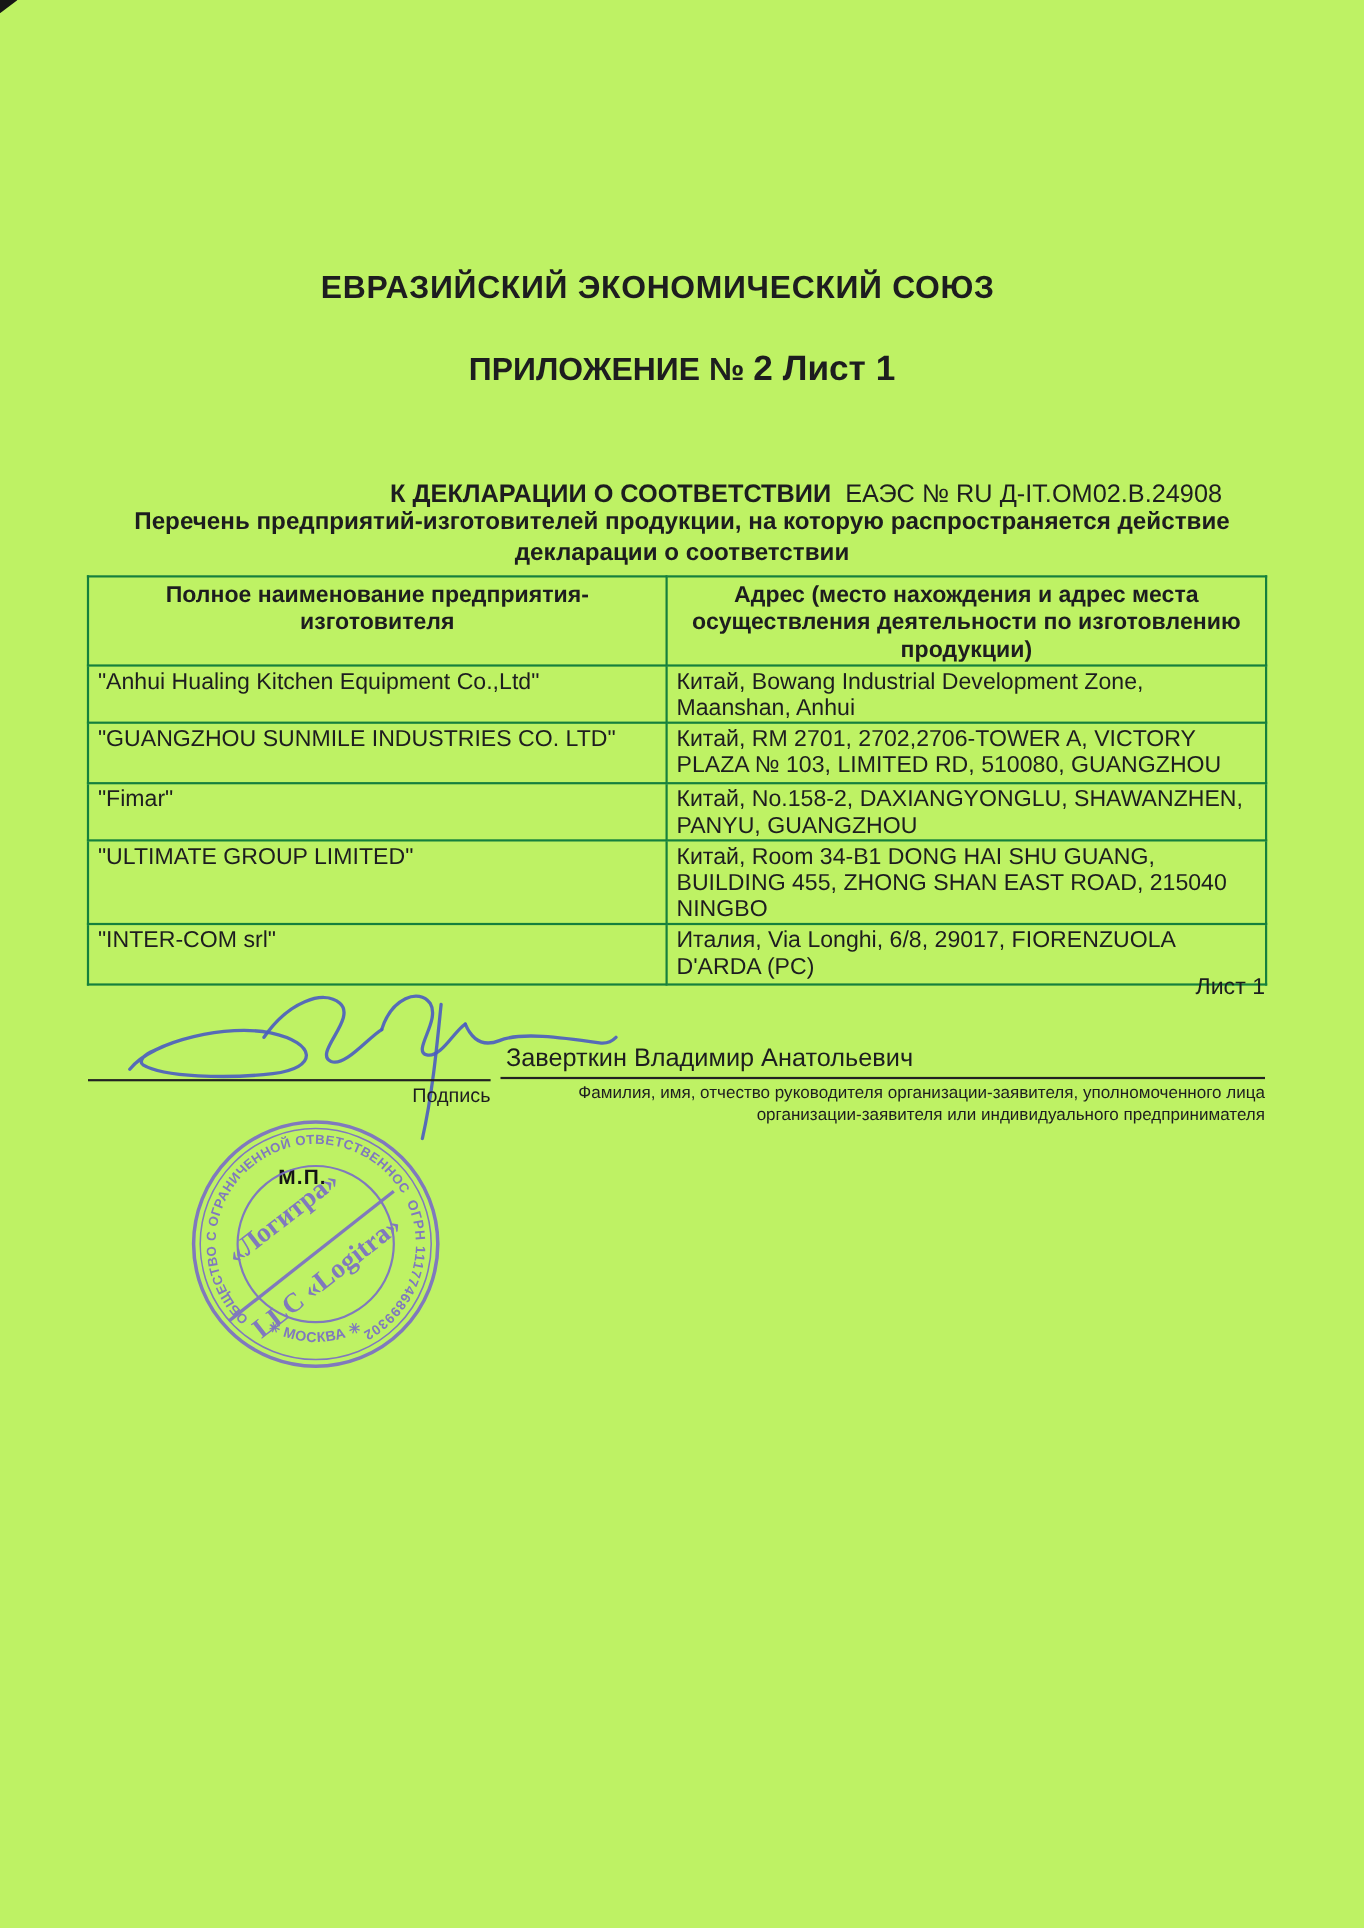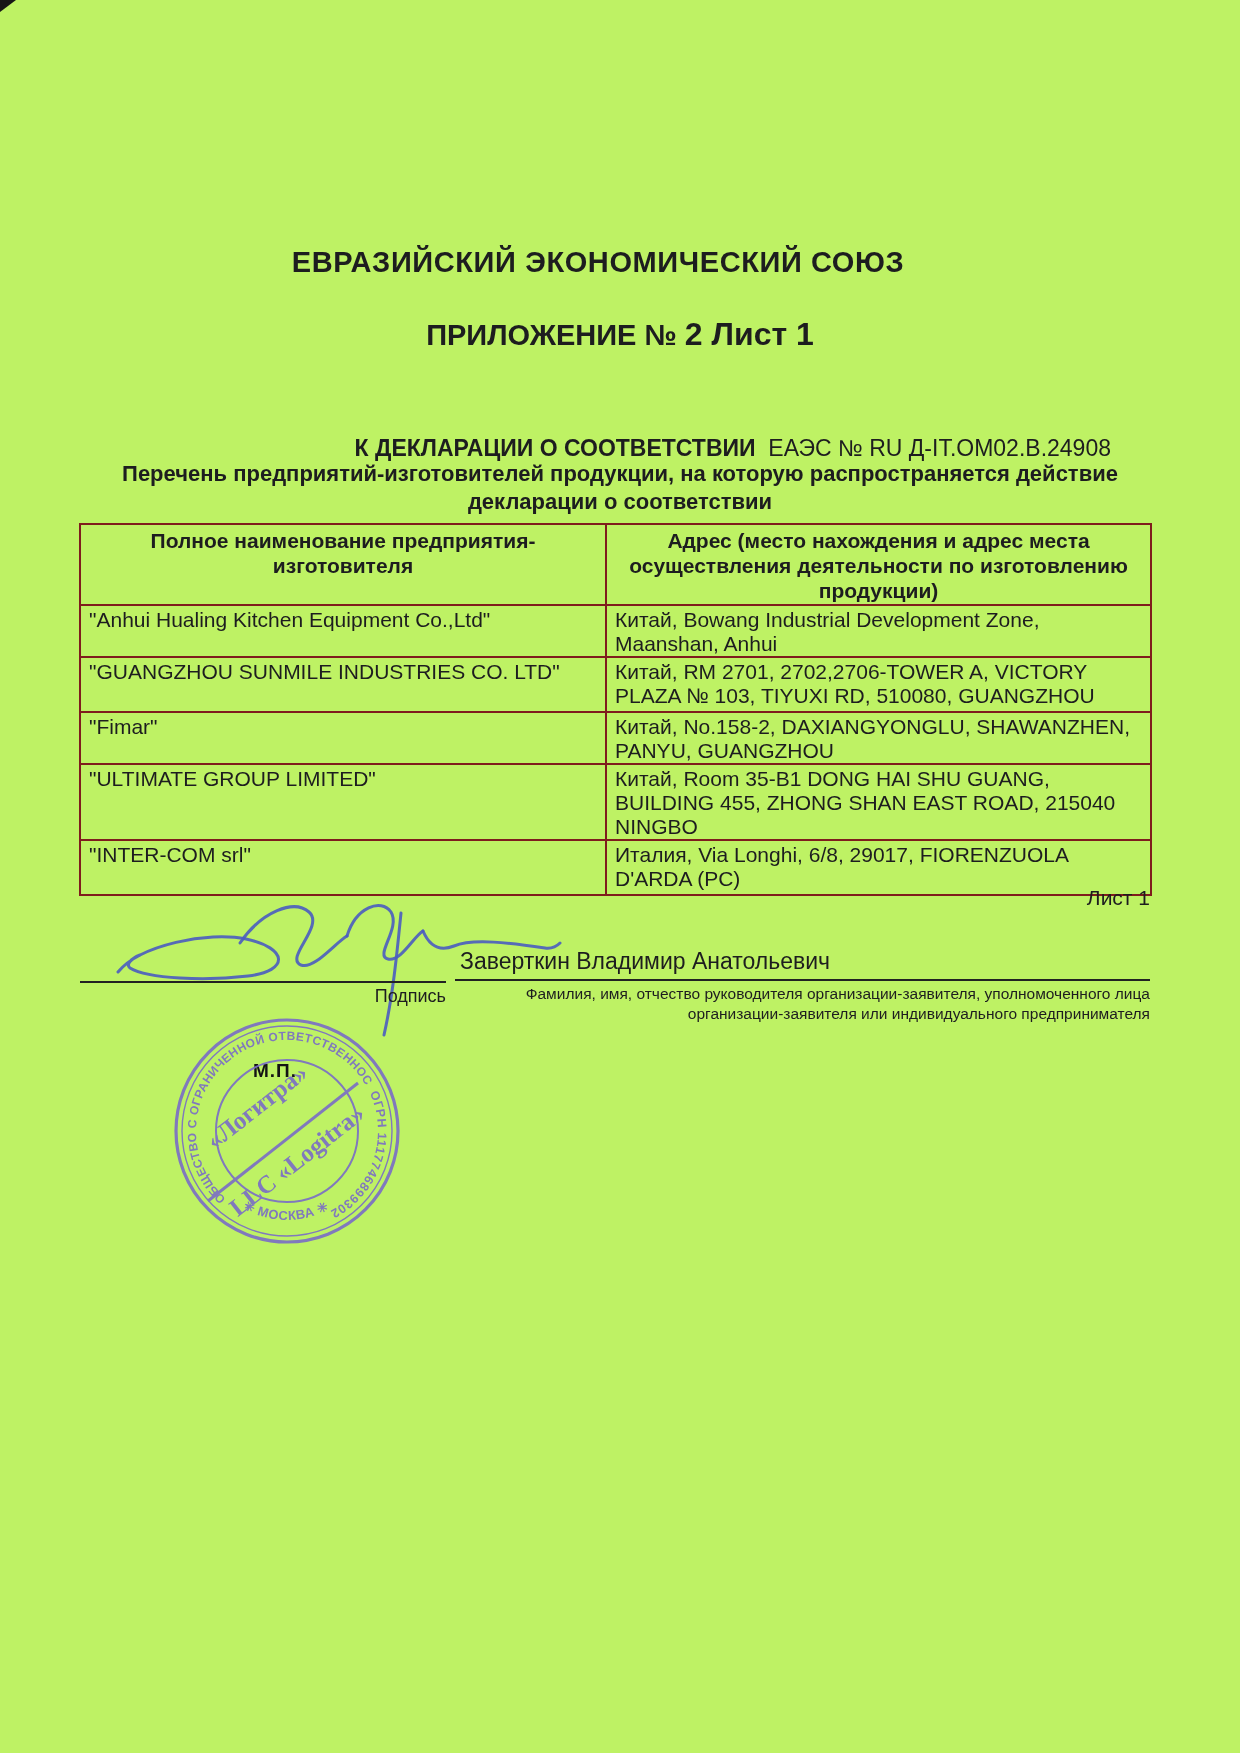--- a/index.html
+++ b/index.html
@@ -35,7 +35,7 @@
     border-collapse:collapse;table-layout:fixed;
   }
   #manu-table td,#manu-table th{
-    border:2px solid #7f1d1d;
+    border:2px solid #15803d;
     vertical-align:top;
     font-size:21px;line-height:24px;
     padding:2px 8px 0 8px;

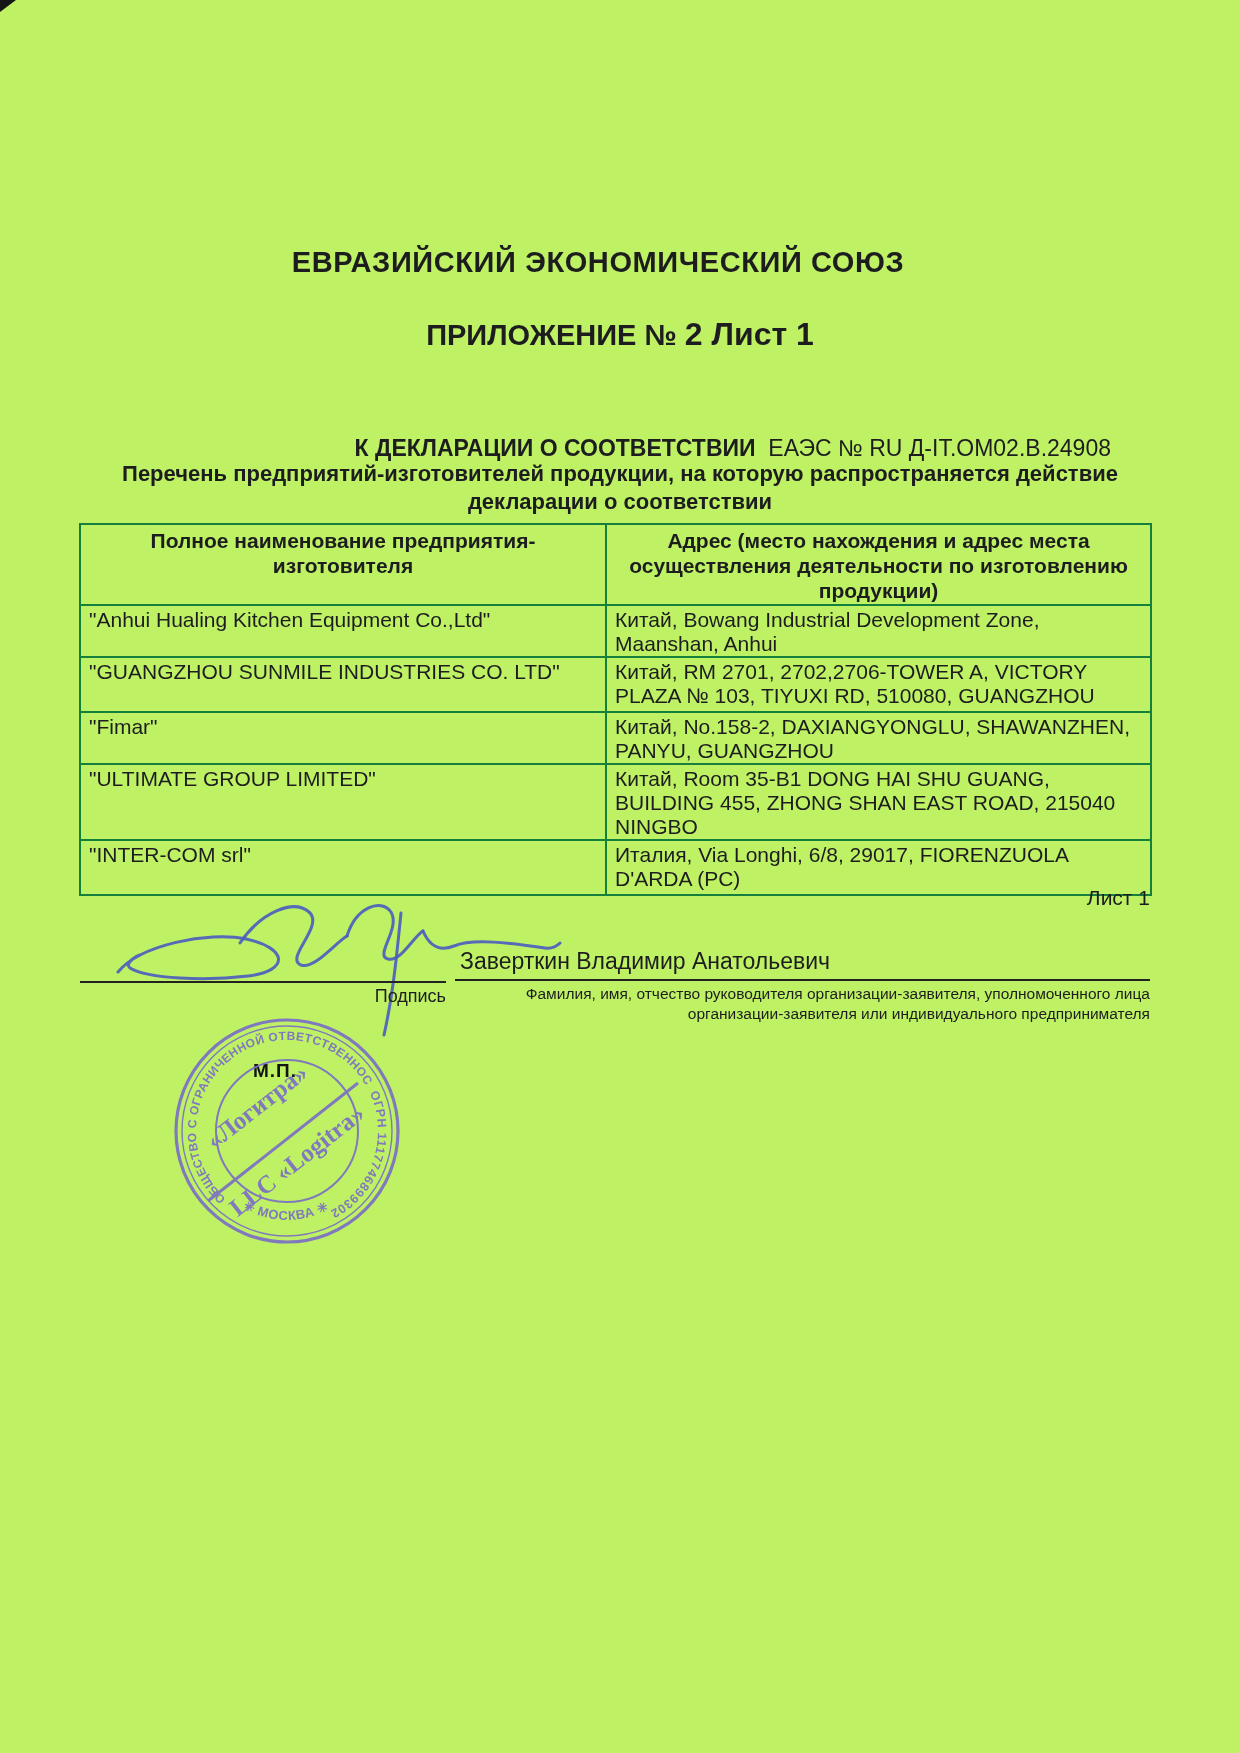--- a/index.html
+++ b/index.html
@@ -110,7 +110,7 @@
     <tr style="height:55px;">
       <td>"GUANGZHOU SUNMILE INDUSTRIES CO. LTD"</td>
       <td>Китай, RM 2701, 2702,2706-TOWER A, VICTORY
-PLAZA № 103, TIYUXI RD, 510080, GUANGZHOU</td>
+PLAZA № 103, LIMITED RD, 510080, GUANGZHOU</td>
     </tr>
     <tr style="height:52px;">
       <td>"Fimar"</td>

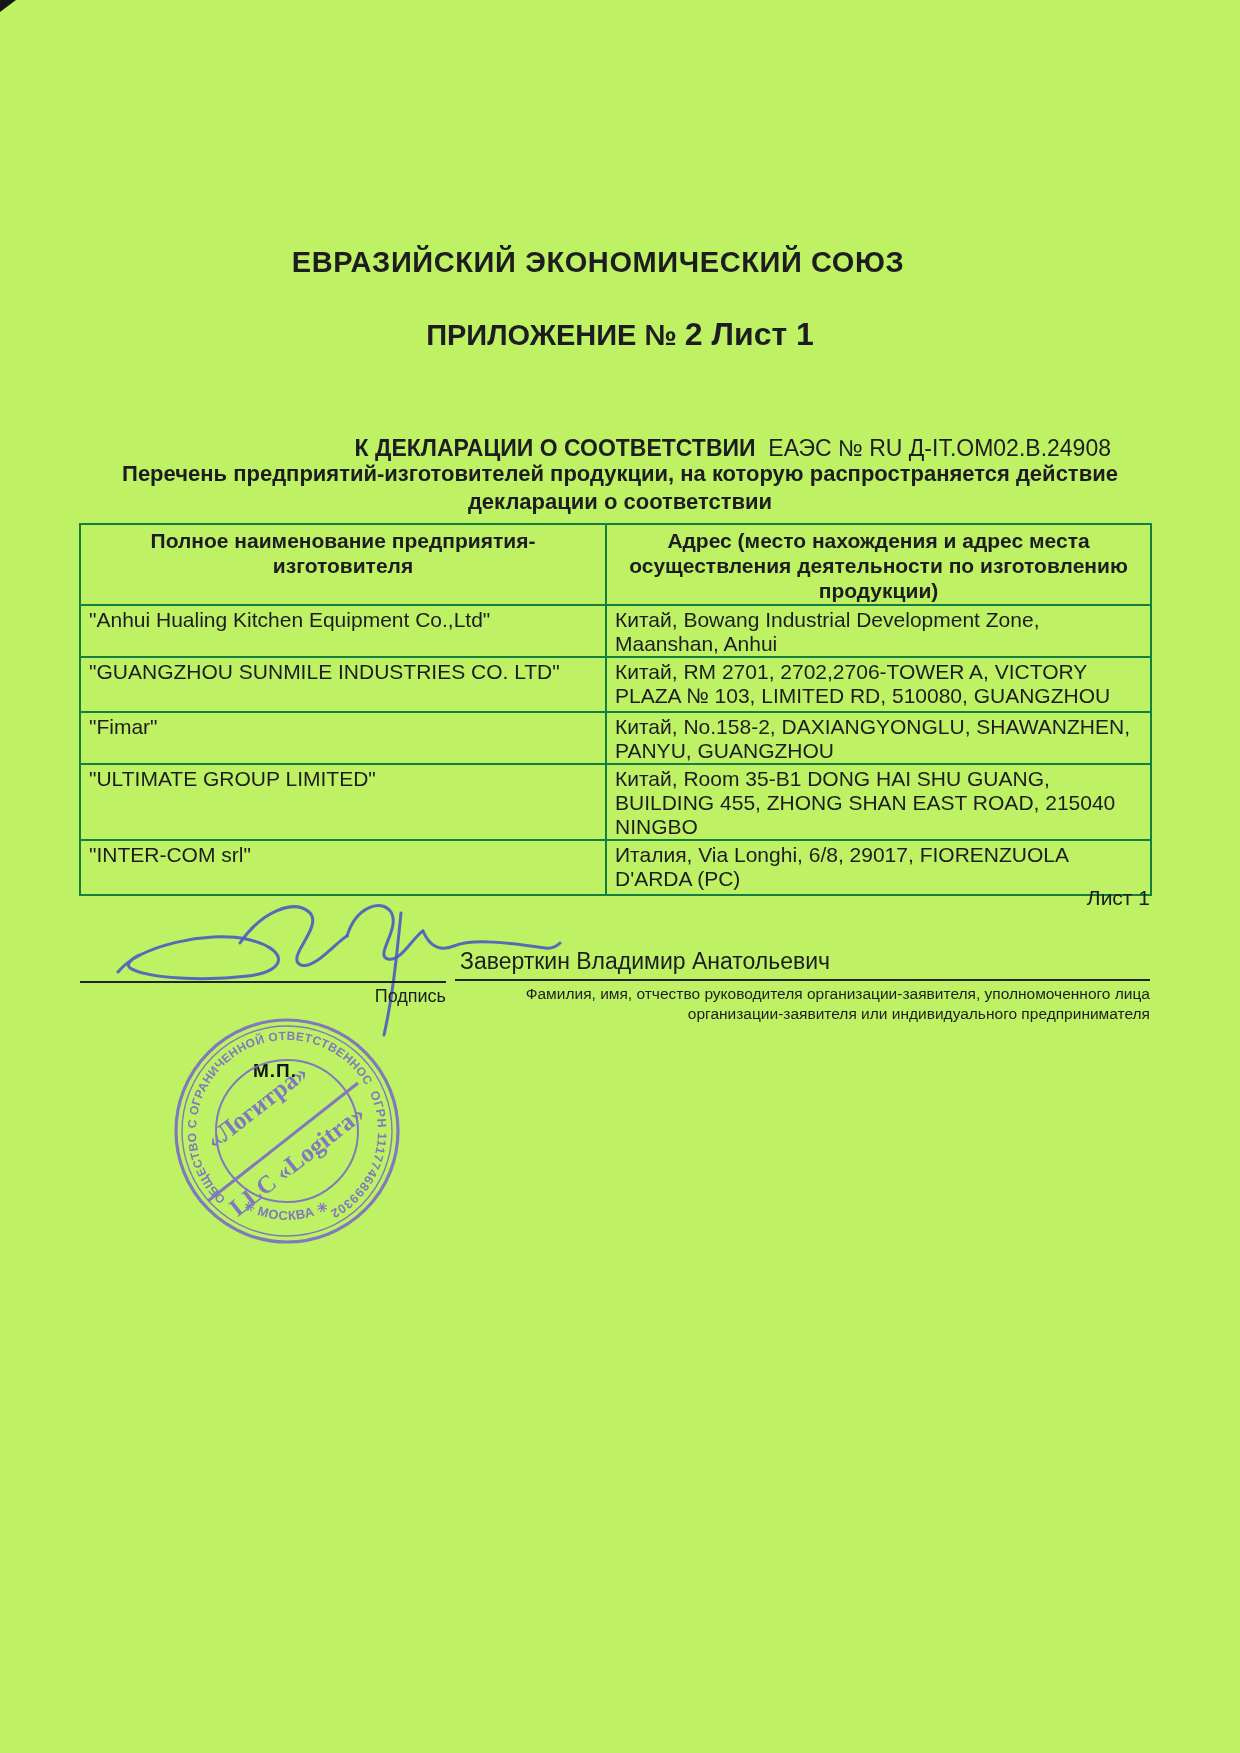--- a/index.html
+++ b/index.html
@@ -119,7 +119,7 @@
     </tr>
     <tr style="height:69px;">
       <td>"ULTIMATE GROUP LIMITED"</td>
-      <td>Китай, Room 35-B1 DONG HAI SHU GUANG,
+      <td>Китай, Room 34-B1 DONG HAI SHU GUANG,
 BUILDING 455, ZHONG SHAN EAST ROAD, 215040
 NINGBO</td>
     </tr>

